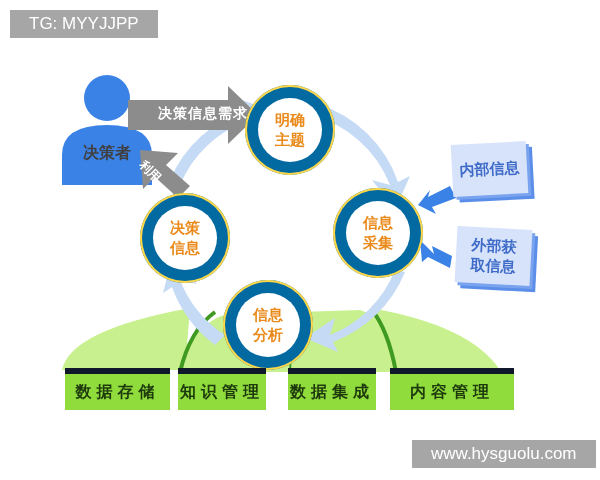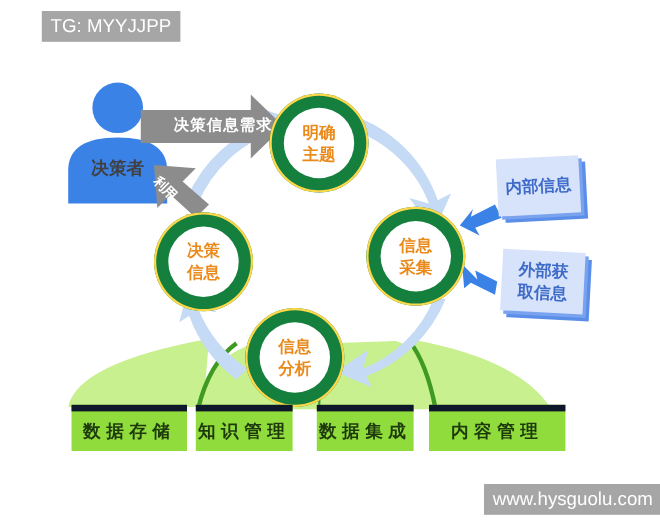--- a/index.html
+++ b/index.html
@@ -6,7 +6,7 @@
   body { width:600px; height:480px; background:#ffffff; position:relative; overflow:hidden;
          font-family:"DejaVu Sans","Liberation Sans",sans-serif; }
   .abs { position:absolute; }
-  .wm { position:absolute; background:#a6a6a6; color:#fff; font-family:"Liberation Sans",sans-serif; font-size:17px; line-height:28px; padding:0 8px;margin-left:28px; }
+  .wm { position:absolute; background:#a6a6a6; color:#fff; font-family:"Liberation Sans",sans-serif; font-size:17px; line-height:28px; padding:0 19px; }
   .circle { position:absolute; width:90px; height:90px; border-radius:50%; background:#15803d; box-shadow:0 0 0 2px #ffd84a inset; }
   .circle .inner { position:absolute; left:13px; top:13px; width:64px; height:64px; border-radius:50%; background:#fff;
                    display:flex; flex-direction:column; align-items:center; justify-content:center;

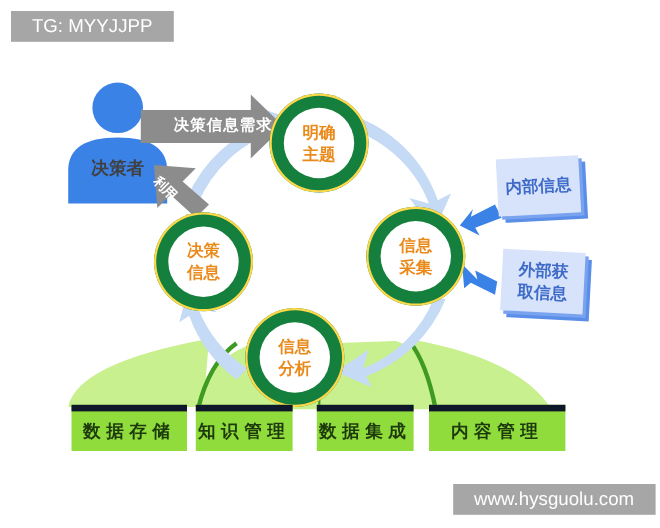--- a/index.html
+++ b/index.html
@@ -7,7 +7,7 @@
          font-family:"DejaVu Sans","Liberation Sans",sans-serif; }
   .abs { position:absolute; }
   .wm { position:absolute; background:#a6a6a6; color:#fff; font-family:"Liberation Sans",sans-serif; font-size:17px; line-height:28px; padding:0 19px; }
-  .circle { position:absolute; width:90px; height:90px; border-radius:50%; background:#15803d; box-shadow:0 0 0 2px #ffd84a inset; }
+  .circle { position:absolute; width:90px; height:90px; border-radius:50%; background:#0369a1; box-shadow:0 0 0 2px #ffd84a inset; }
   .circle .inner { position:absolute; left:13px; top:13px; width:64px; height:64px; border-radius:50%; background:#fff;
                    display:flex; flex-direction:column; align-items:center; justify-content:center;
                    color:#ea8a1a; font-size:15px; font-weight:bold; line-height:20px; }

